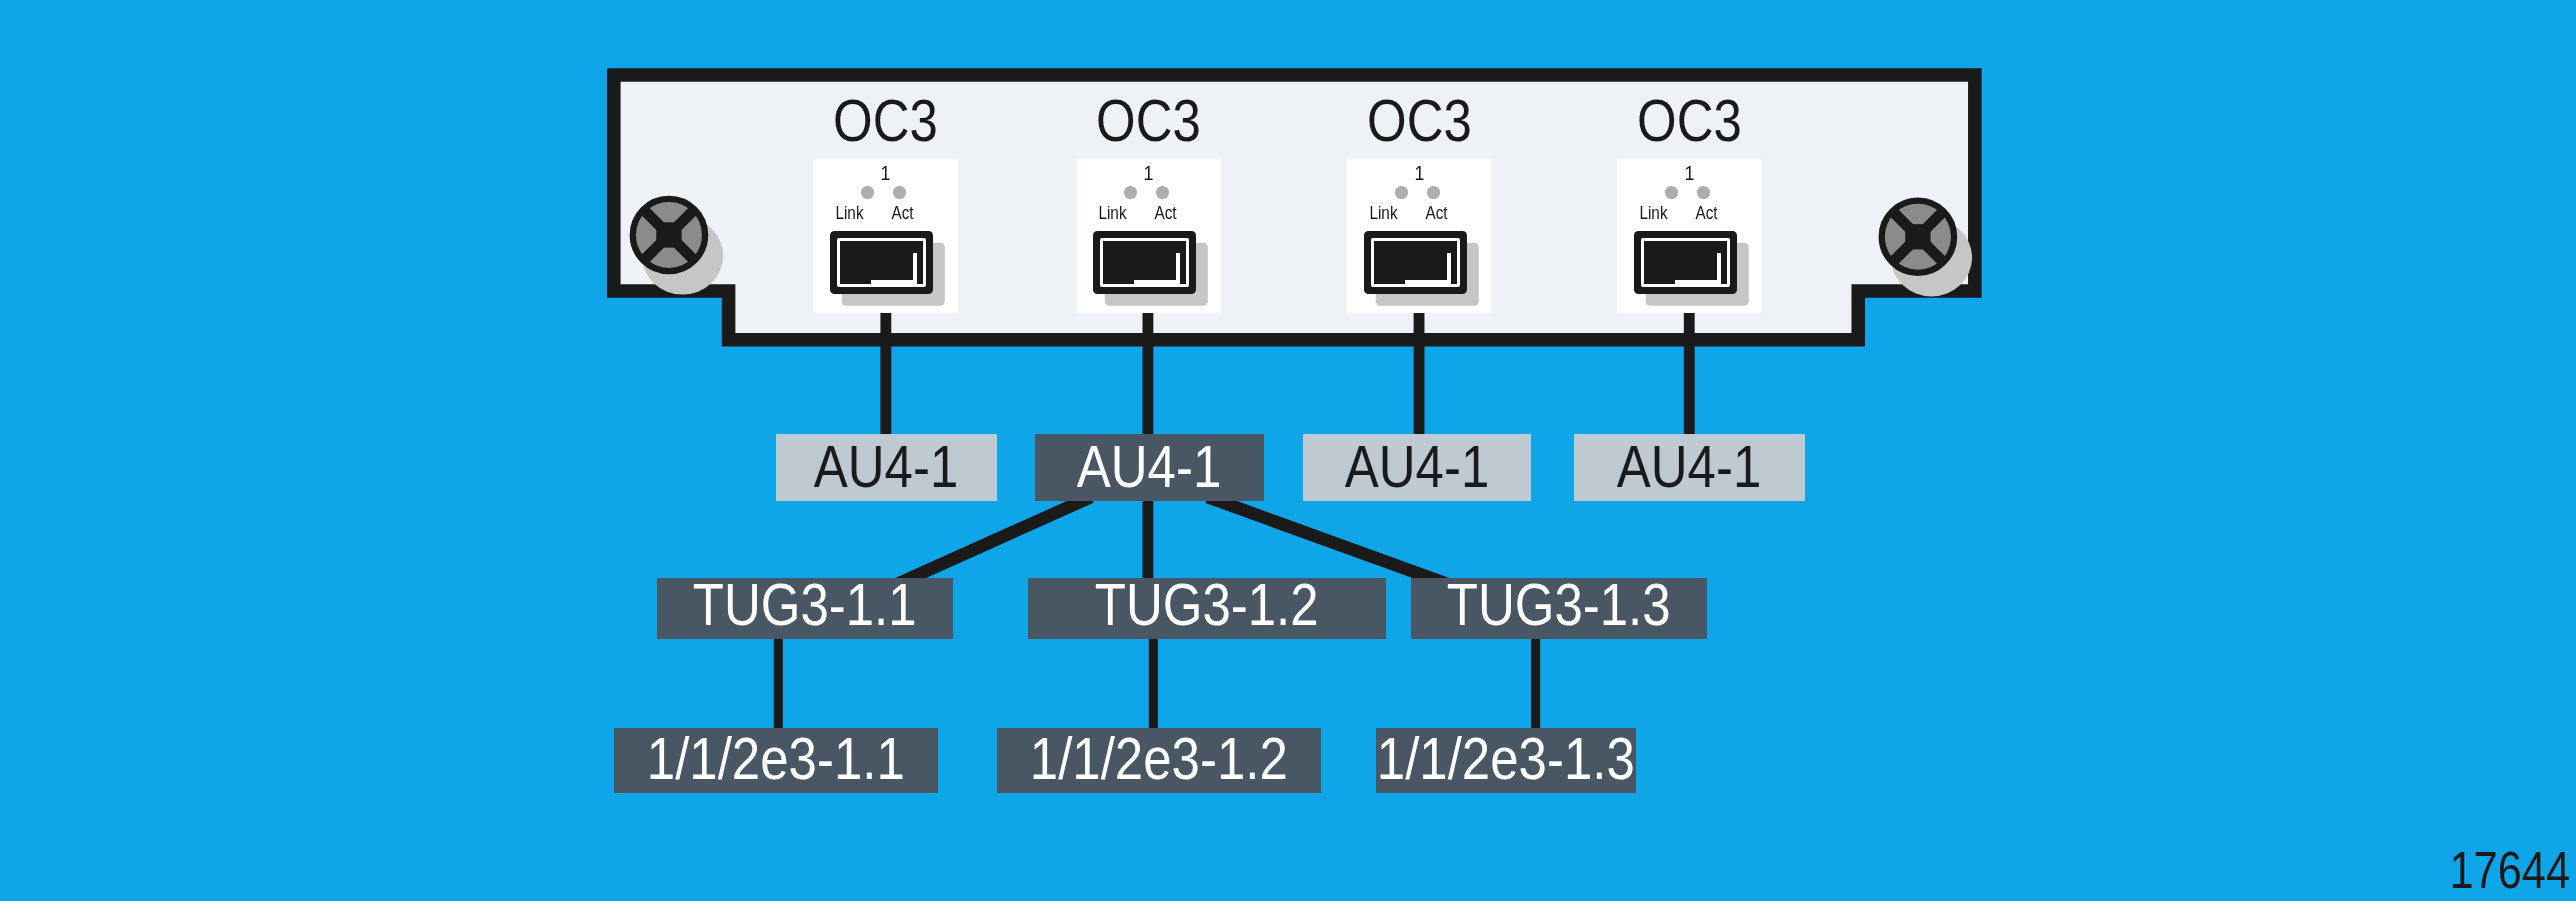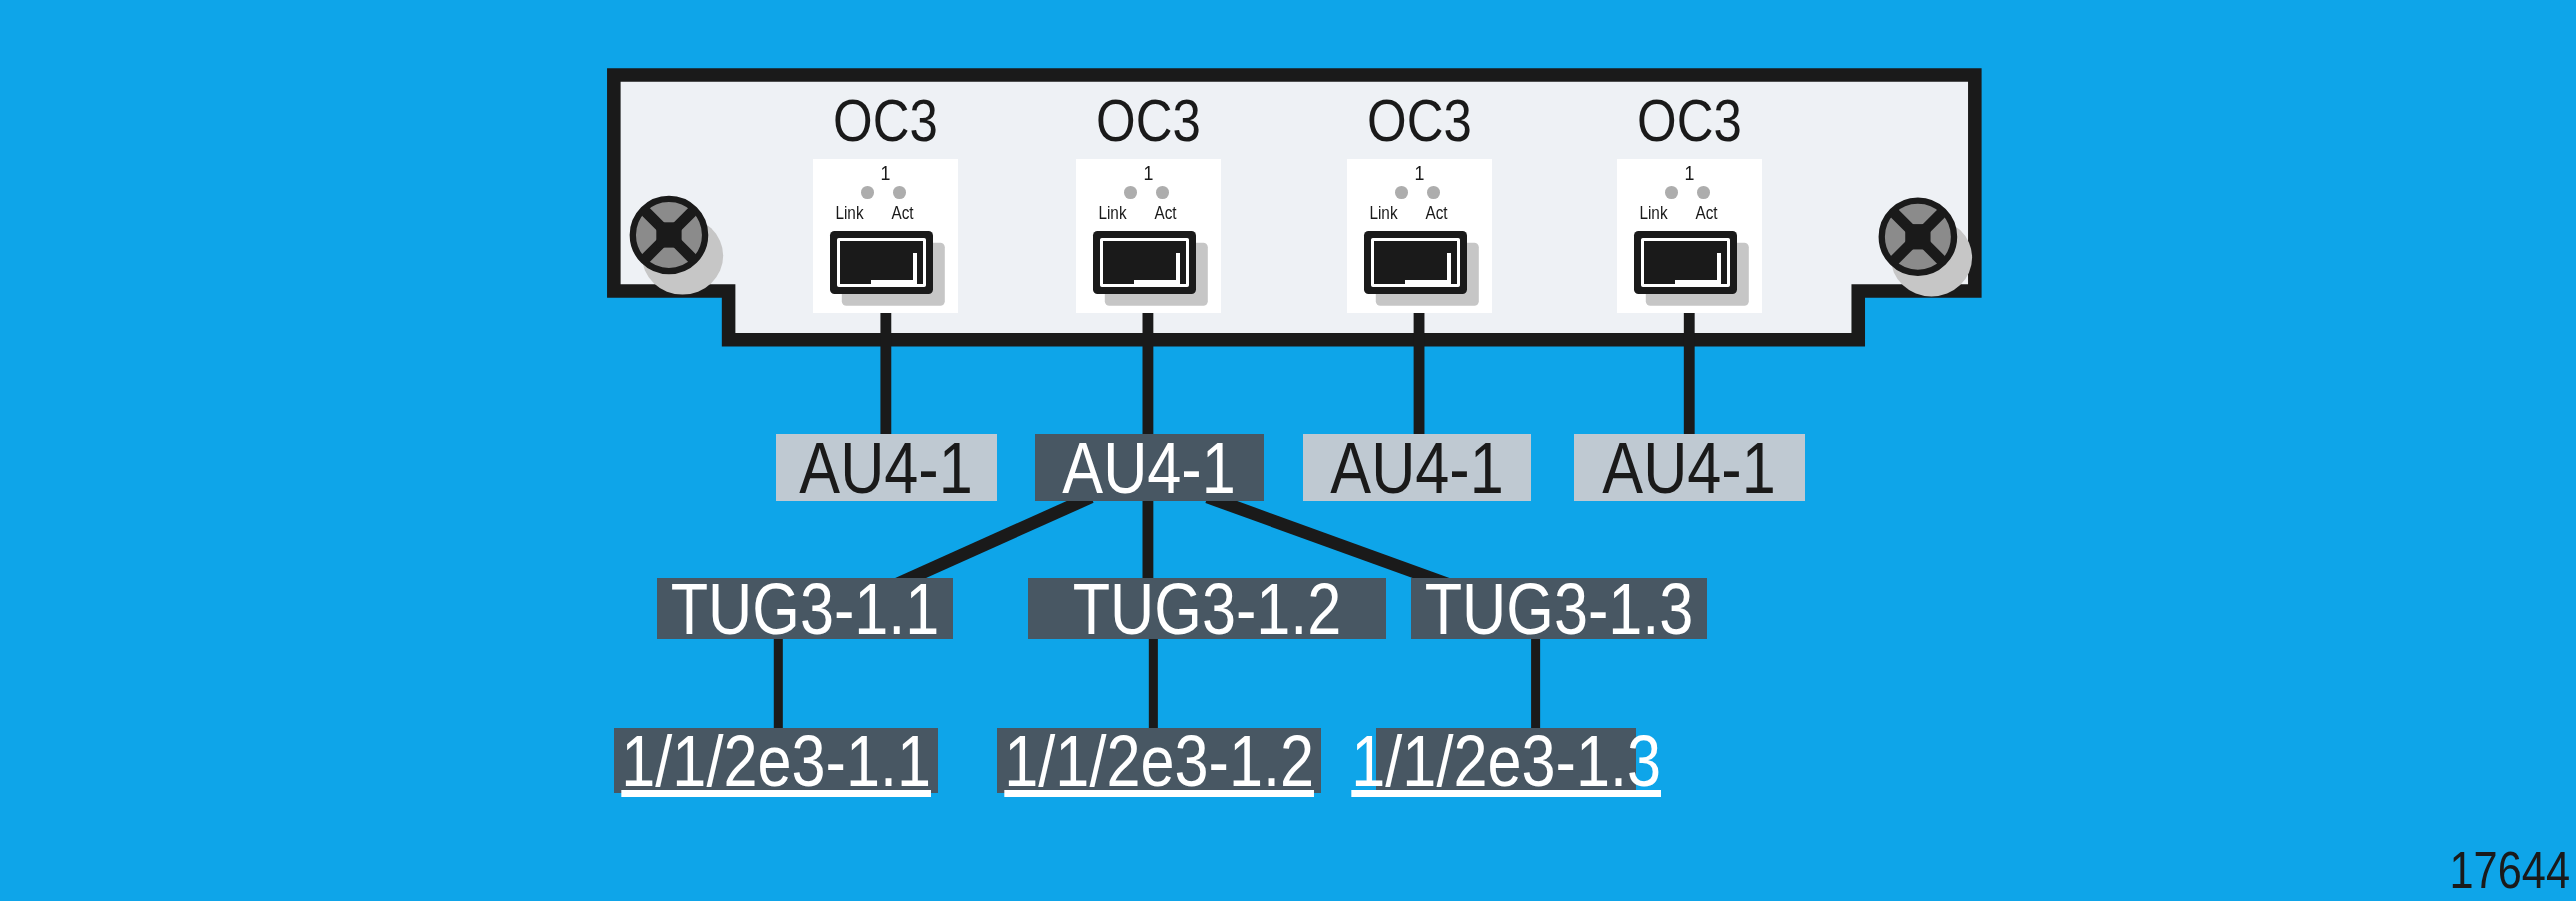--- a/index.html
+++ b/index.html
@@ -43,8 +43,8 @@
 
   
   .box {
-    position:absolute; display:flex; align-items:center; justify-content:center;
-    font-size:72px; white-space:nowrap;
+    position:absolute; display:flex; align-items:flex-end; justify-content:center;
+    font-size:60px; white-space:nowrap;
   }
   .box .t { display:inline-block; transform:scaleX(0.85); }
   .box.light { background:#bfc9d2; color:#1a1a1a; }

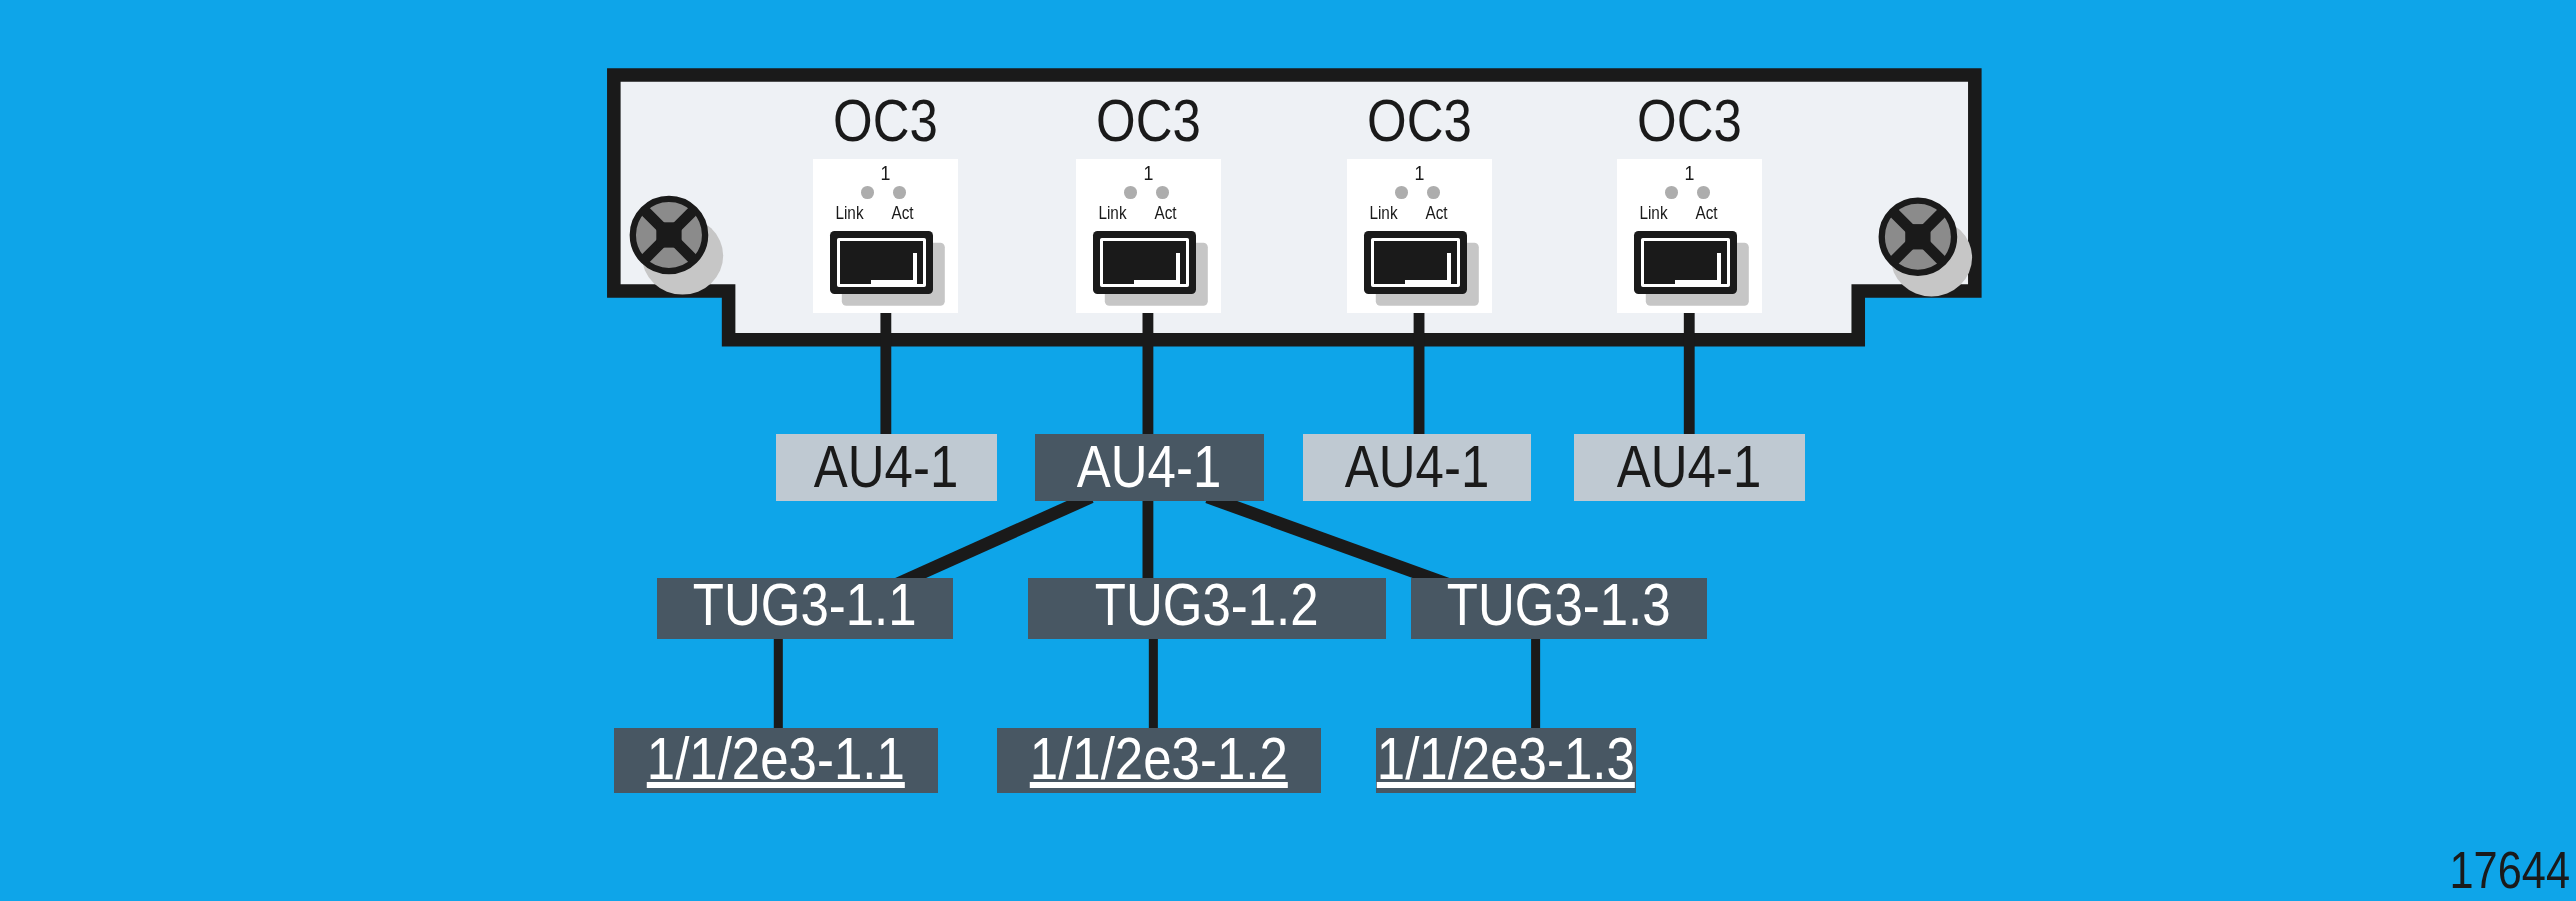--- a/index.html
+++ b/index.html
@@ -51,7 +51,7 @@
   .box.dark  { background:#485763; color:#ffffff; }
   .row-au  { top:434px; height:67px; }
   .row-tug { top:578px; height:61px;margin-left:24px; }
-  .row-e3  { top:728px; height:65px;text-decoration:underline; }
+  .row-e3  { top:728px; height:65px; }
 
   .fignum {
     position:absolute; left:2299px; top:844px; width:271px; text-align:right;

